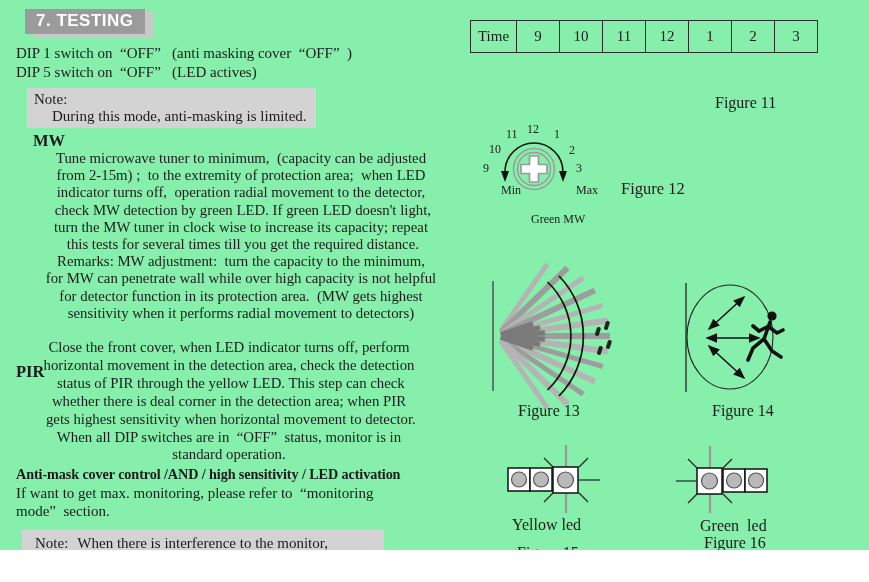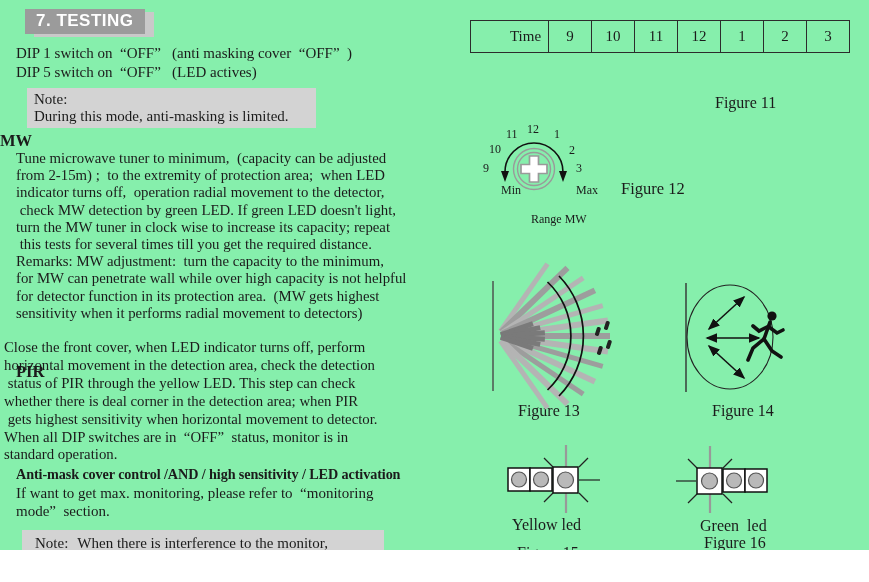--- a/index.html
+++ b/index.html
@@ -47,7 +47,7 @@
     border:1px solid #2c2c2c; text-align:center;
     font-size:15px; height:31px; padding:0;
   }
-  .range-table td.c0 { width:45px;padding-left:32px; }
+  .range-table td.c0 { width:45px; }
   .range-table td.c  { width:42px; }
 
   .caption { font-size:16px; }

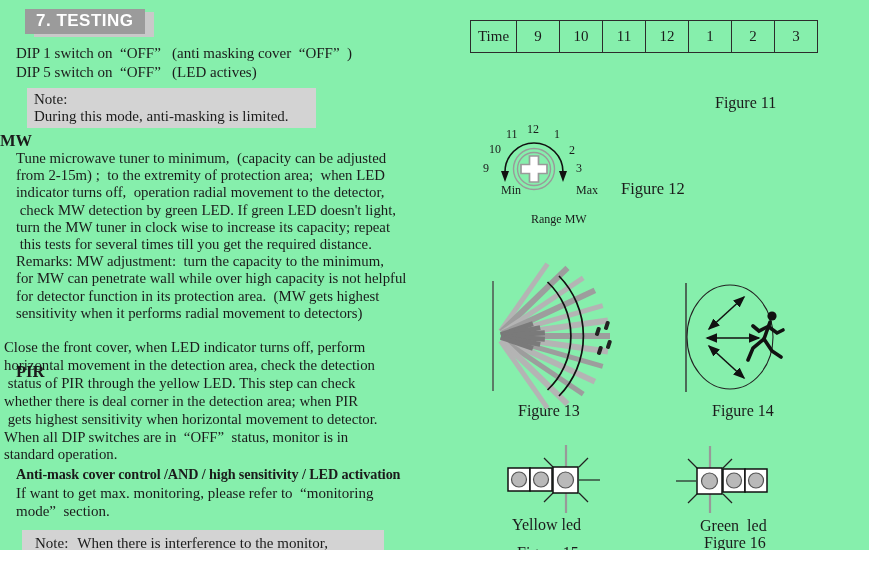--- a/index.html
+++ b/index.html
@@ -26,7 +26,7 @@
     background:var(--note-bg,#d3d3d3); font-size:15px; line-height:16.5px;
   }
   .note1 { left:27px; top:88px; width:276px; padding:3px 6px 4px 7px; }
-  .note1 .note-body { white-space:pre-line; }
+  .note1 .note-body { white-space:pre-line;margin-left:18px; }
   .note2 { left:22px; top:530px; width:343px; padding:4px 6px 5px 13px; display:flex; gap:9px; line-height:18px; }
   .note2 .note-body { white-space:pre-line; }
 

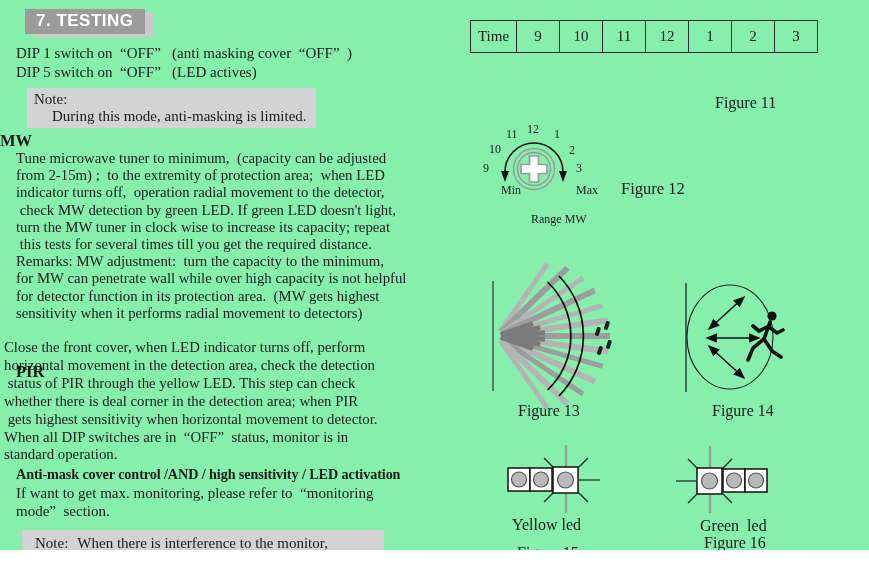--- a/index.html
+++ b/index.html
@@ -31,7 +31,7 @@
   .note2 .note-body { white-space:pre-line; }
 
   .h-bold { font-weight:bold; font-size:16.5px; }
-  .mw-head  { left:0; top:131px; }
+  .mw-head  { left:33px; top:131px; }
   .mw-body  { left:16px; top:150px; width:450px; line-height:17.2px; }
   .pir-head { left:16px; top:322px;margin-top:40px; }
   .pir-body { left:4px; top:339px; width:450px; line-height:17.9px; }

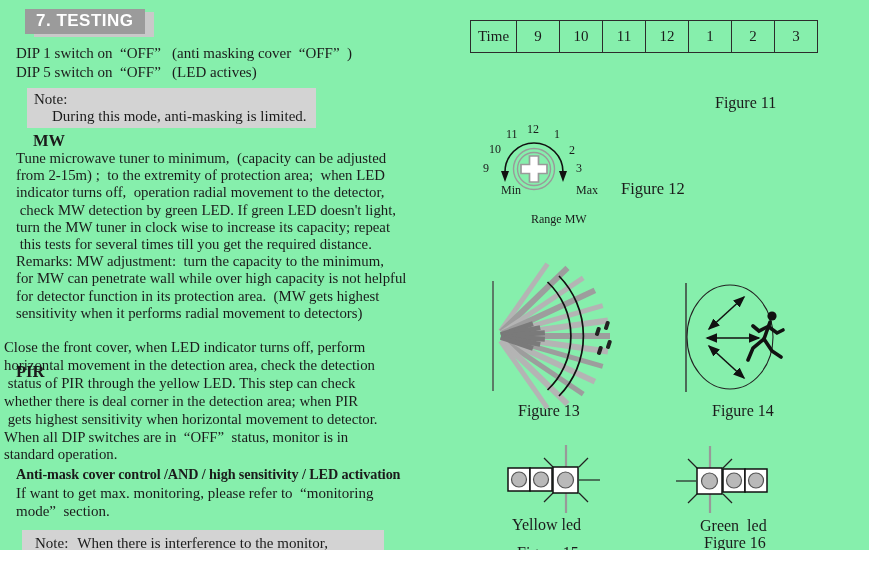--- a/index.html
+++ b/index.html
@@ -19,7 +19,7 @@
     box-shadow:9px 3px 0 var(--header-shadow,#c9c9c9);
   }
 
-  .body-text { font-size:14.8px; line-height:17.6px; white-space:pre-wrap; }
+  .body-text { font-size:14.8px; line-height:17.6px; white-space:pre-wrap;text-align:center; }
   .intro { left:16px; top:44px; font-size:15px; line-height:19px; white-space:pre-wrap; }
 
   .note-box {

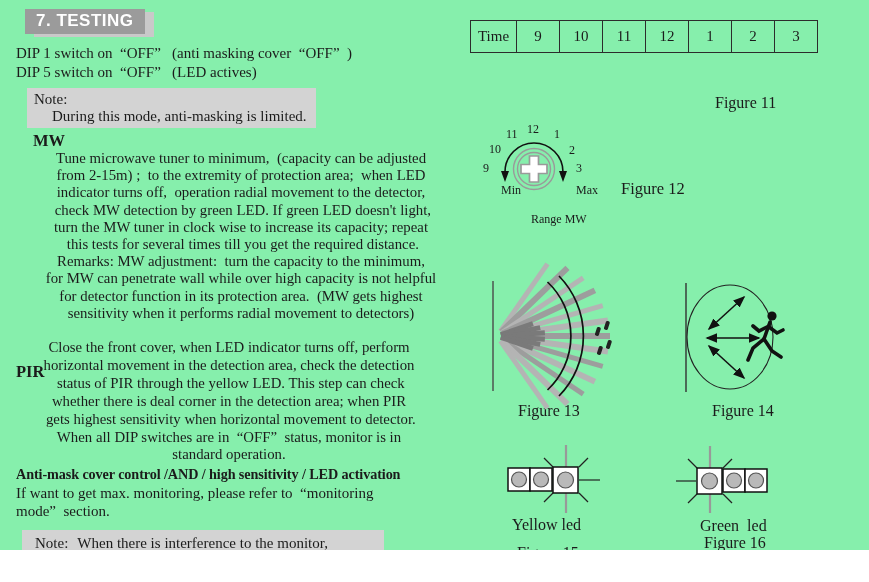--- a/index.html
+++ b/index.html
@@ -138,7 +138,7 @@
 
   <span class="dial-word" style="left:488px;top:183px">Min</span>
   <span class="dial-word" style="left:563px;top:183px">Max</span>
-  <span class="dial-word" style="left:518px;top:212px">Range MW</span>
+  <span class="dial-word" style="left:518px;top:212px">Green MW</span>
   <div class="abs caption fig12-cap">Figure 12</div>
 
   <div class="abs caption fig13-cap">Figure 13</div>

